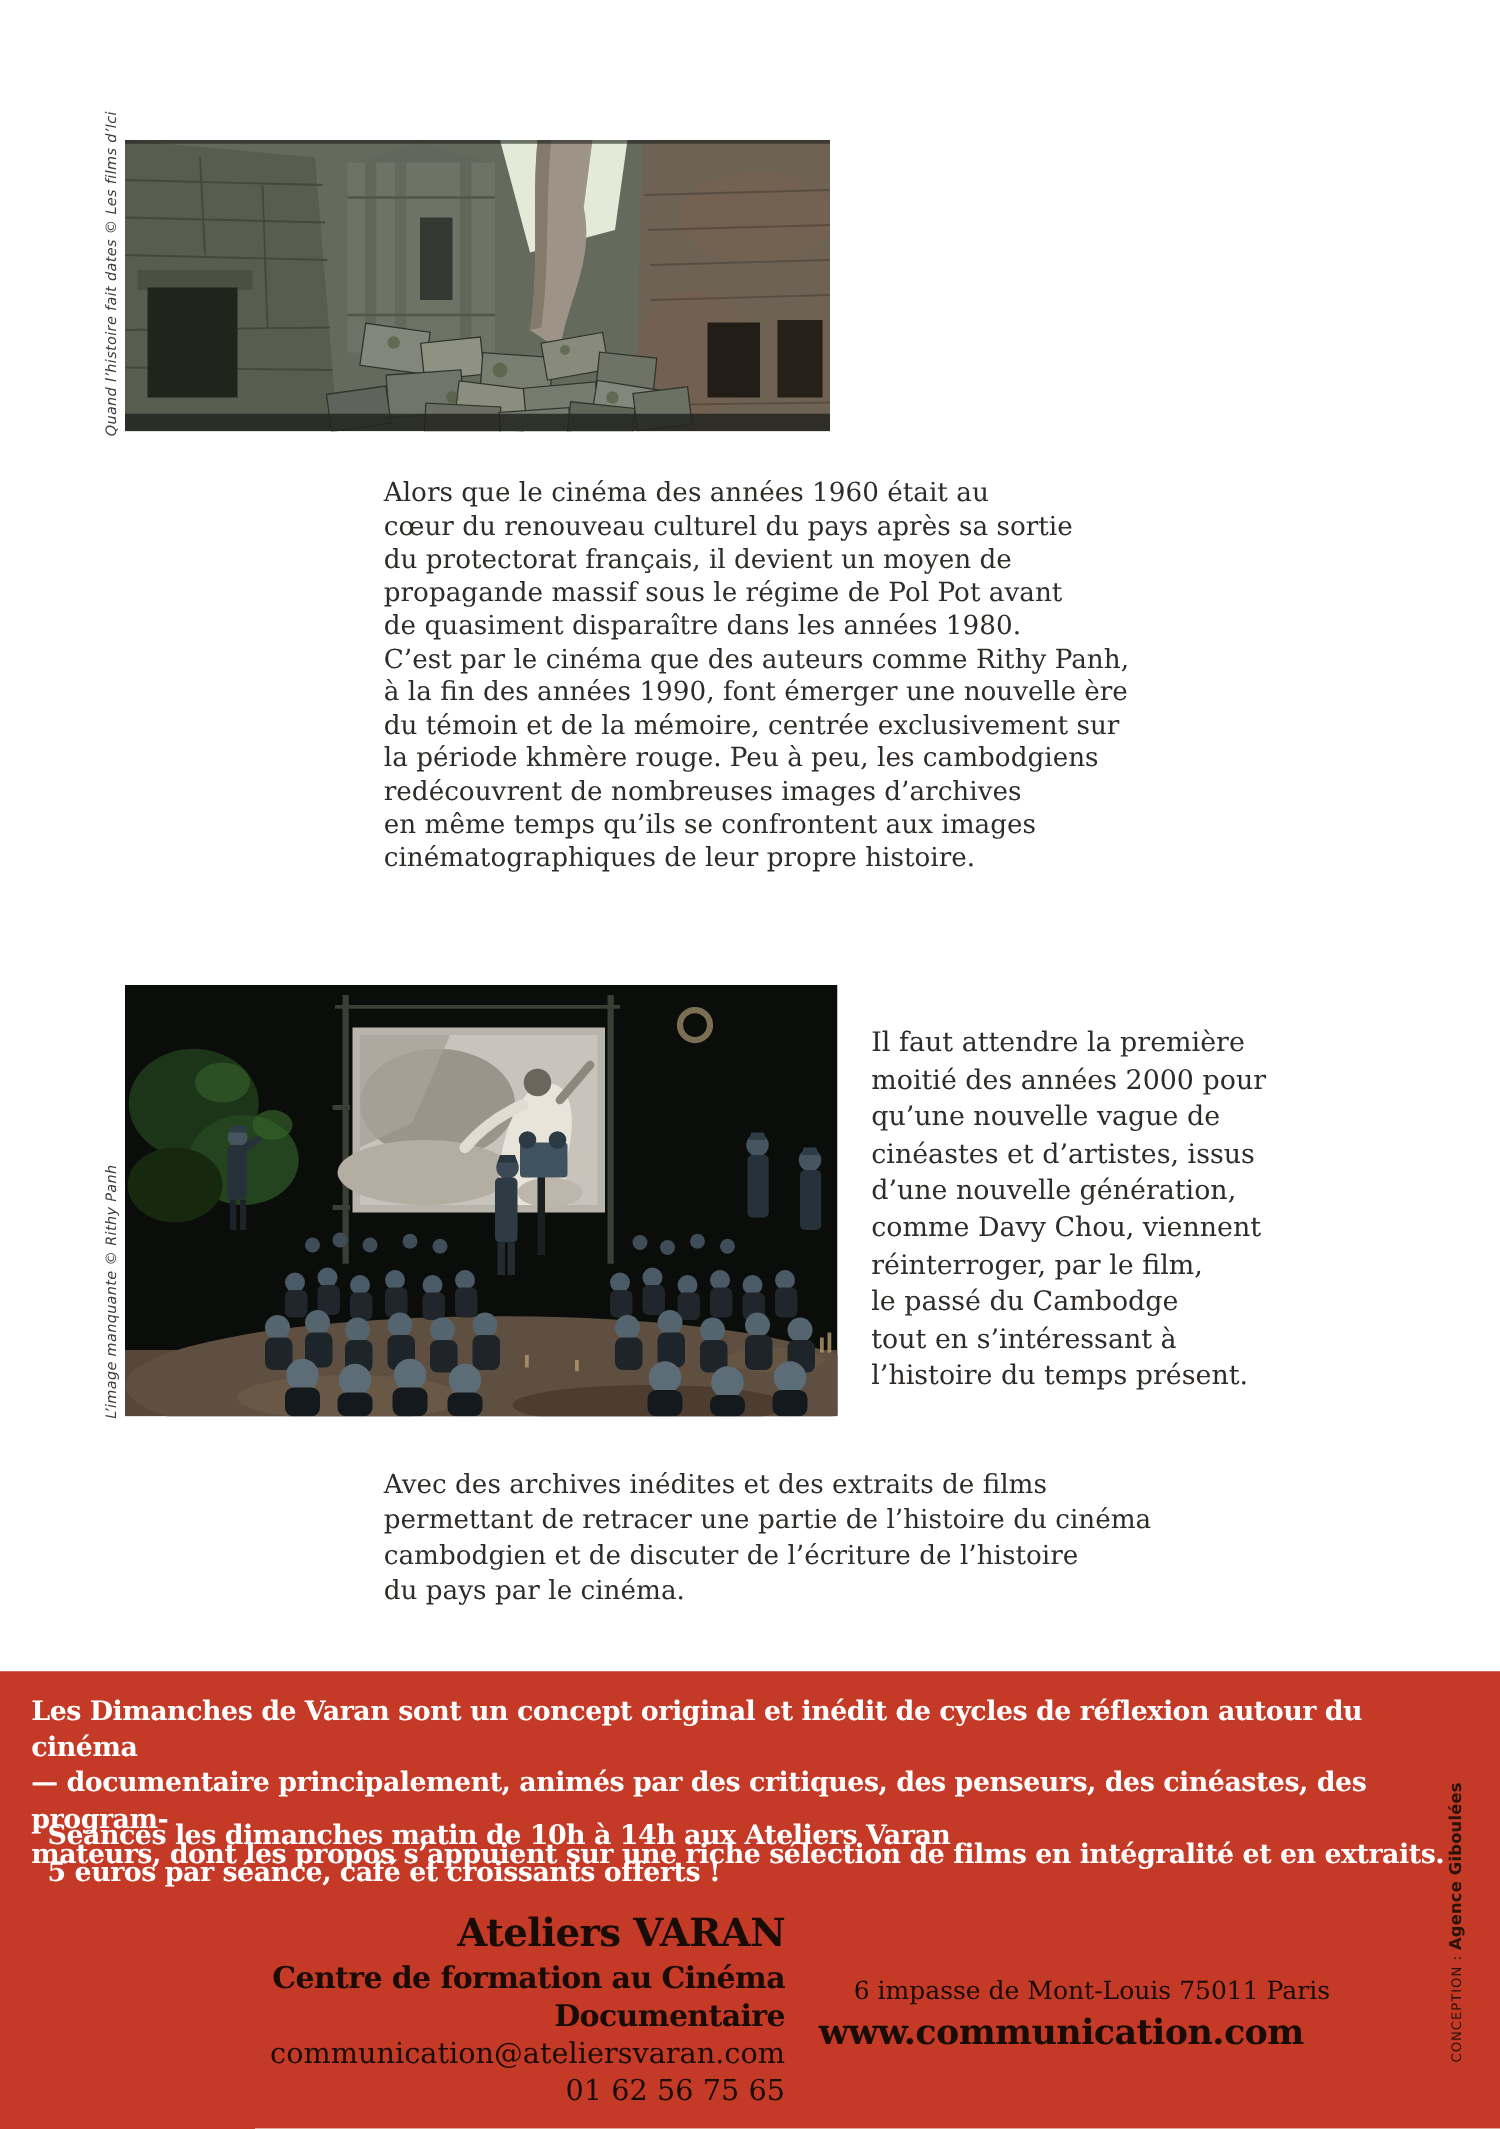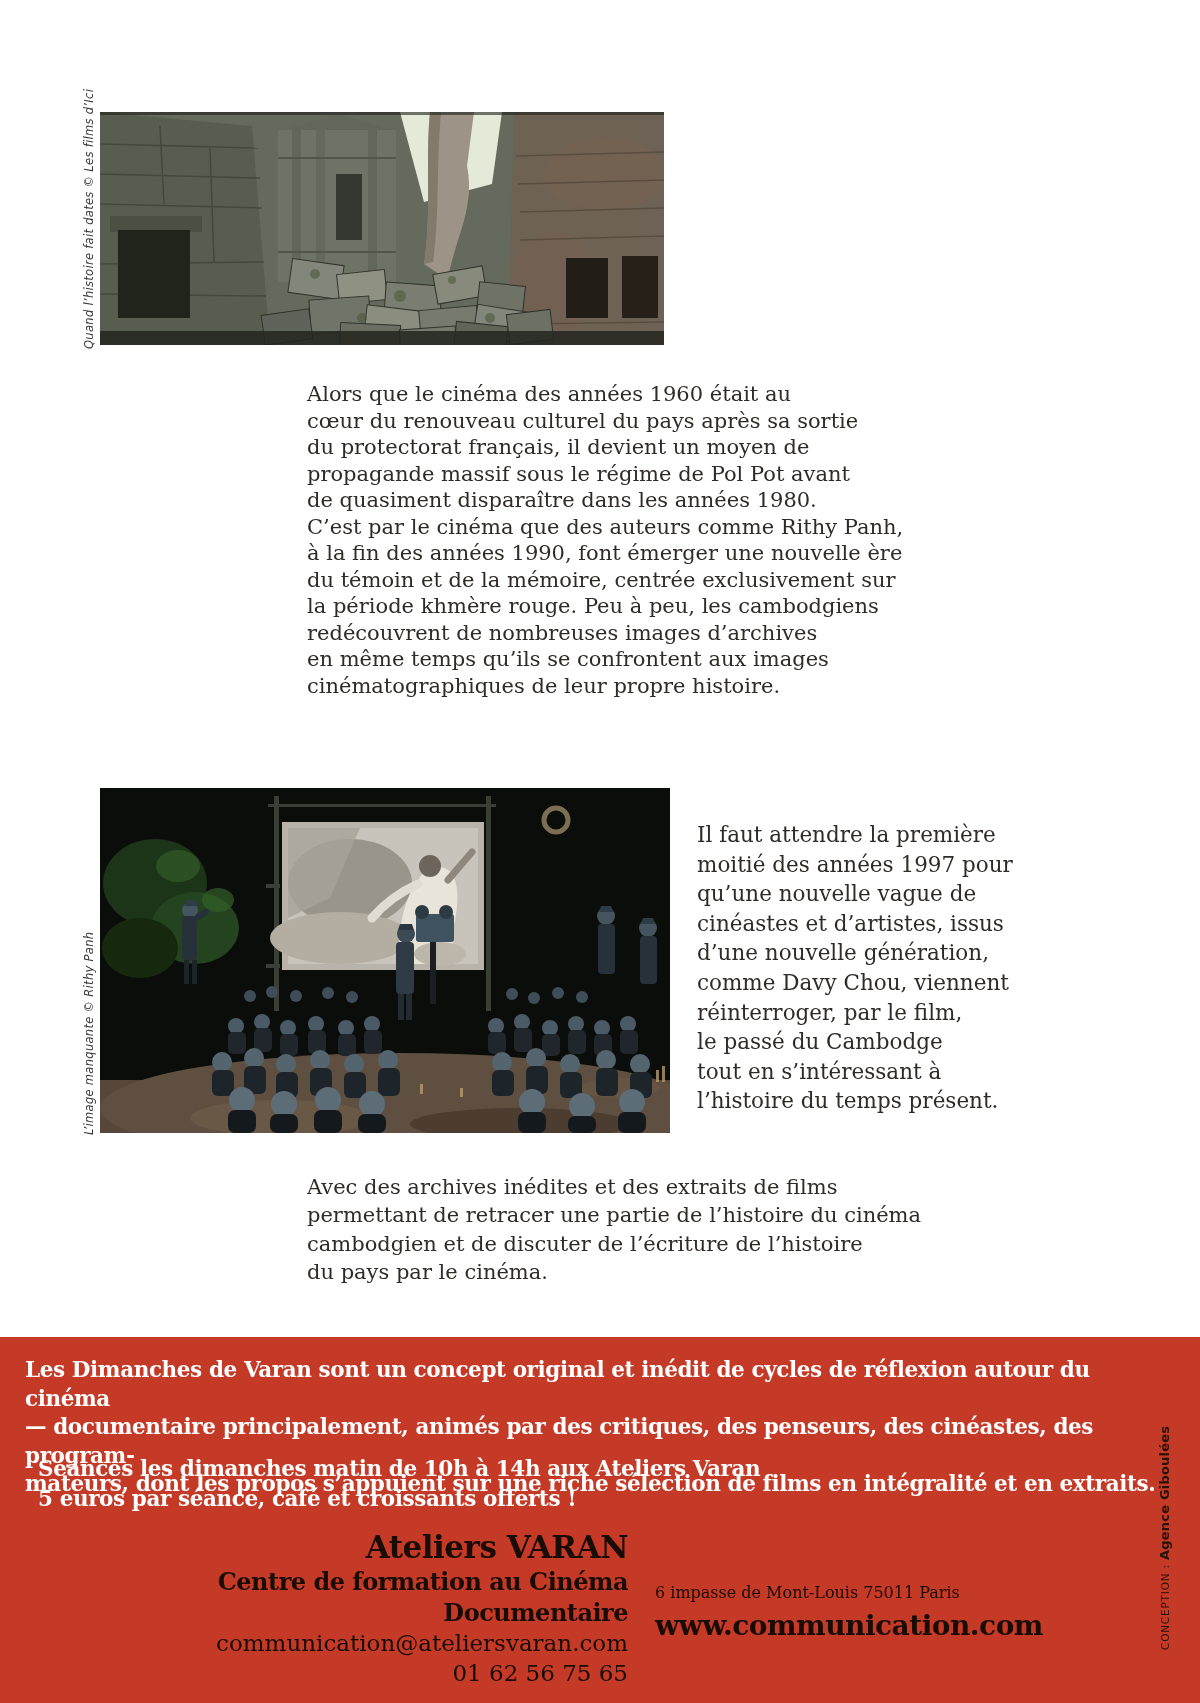--- a/index.html
+++ b/index.html
@@ -341,7 +341,7 @@
   <div class="vcaption" style="left:82px;top:1135px;">L’image manquante © Rithy Panh</div>
 
   <div class="body-par par-2 lines">Il faut attendre la première
-moitié des années 1997 pour
+moitié des années 2000 pour
 qu’une nouvelle vague de
 cinéastes et d’artistes, issus
 d’une nouvelle génération,

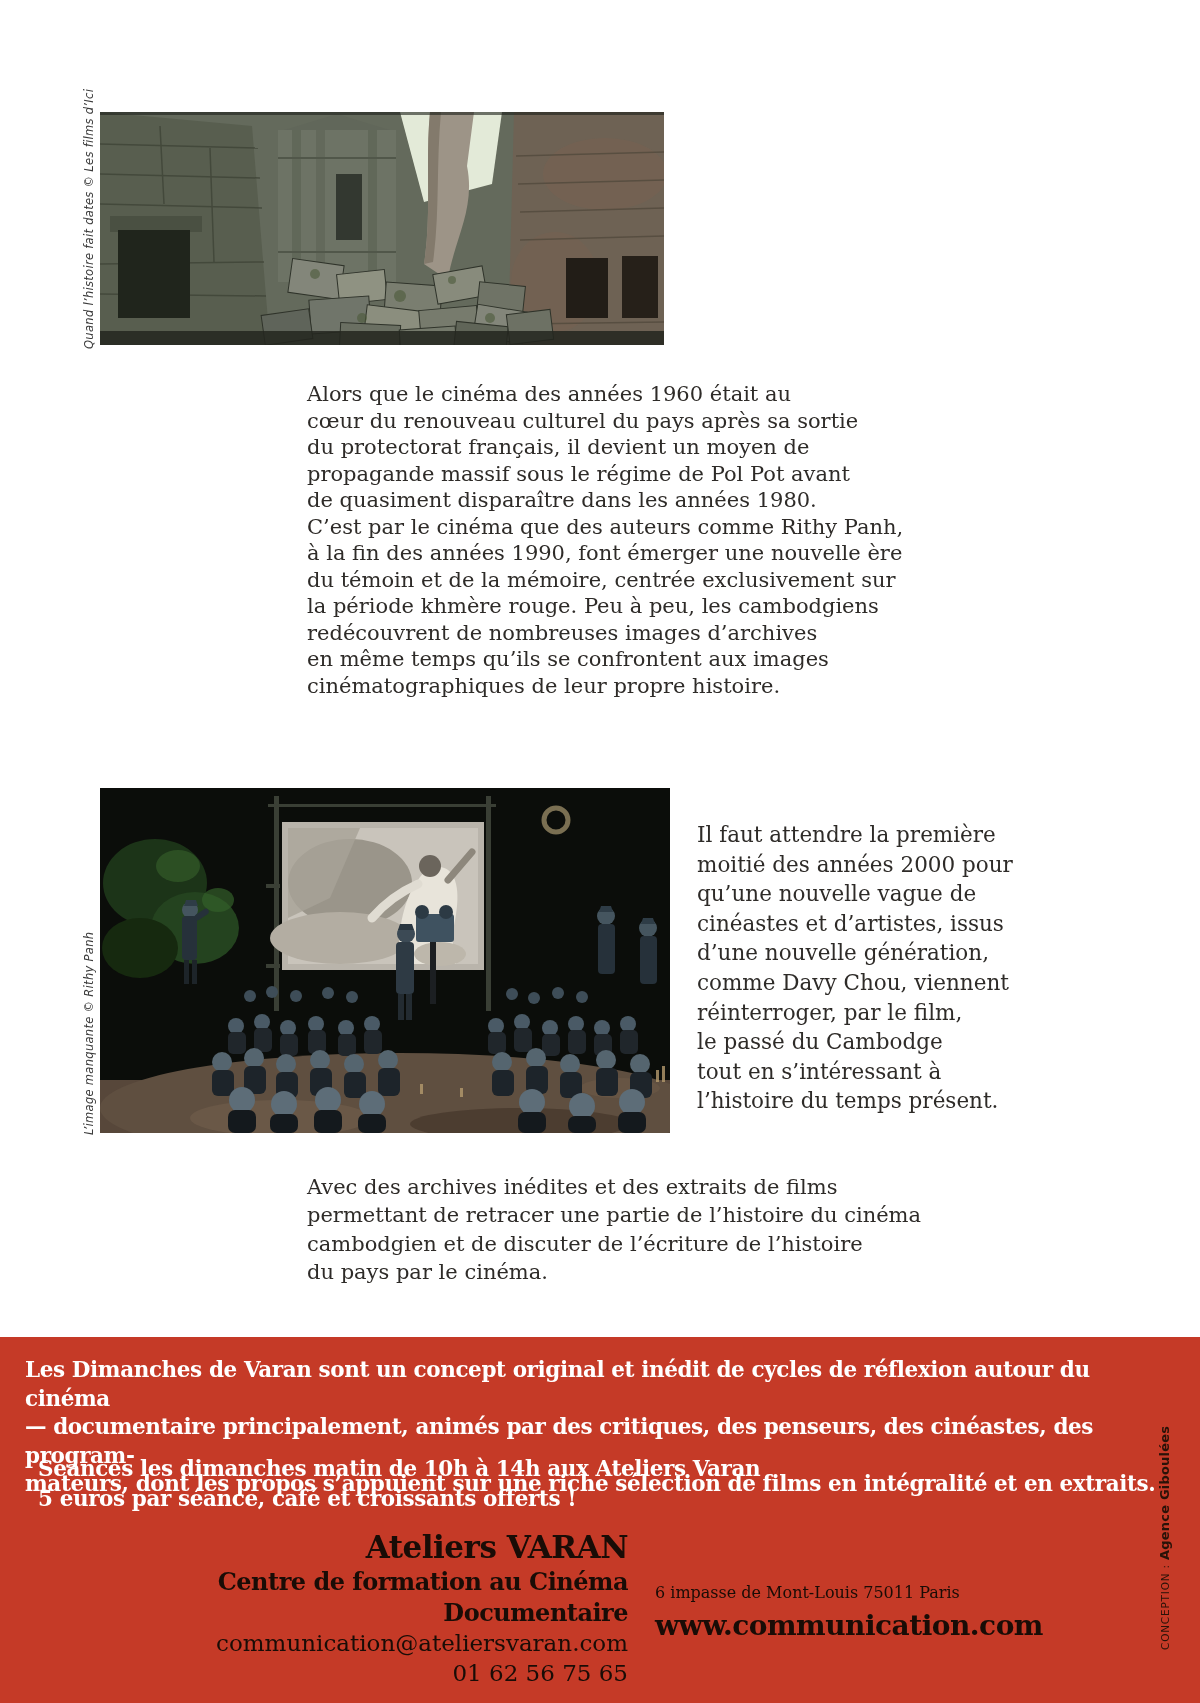--- a/index.html
+++ b/index.html
@@ -61,7 +61,7 @@
     position:absolute;left:655px;top:240px;width:490px;
     text-align:left;color:#190c06;
   }
-  .footer-right .addr{font-size:16px;line-height:31px;}
+  .footer-right .addr{font-size:20px;line-height:31px;margin-left:28px;}
   .footer-right .metro{font-size:24px;line-height:31px;}
   .footer-right .website{font-size:28px;font-weight:bold;line-height:36px;letter-spacing:-0.5px;}
   .vcredit{

